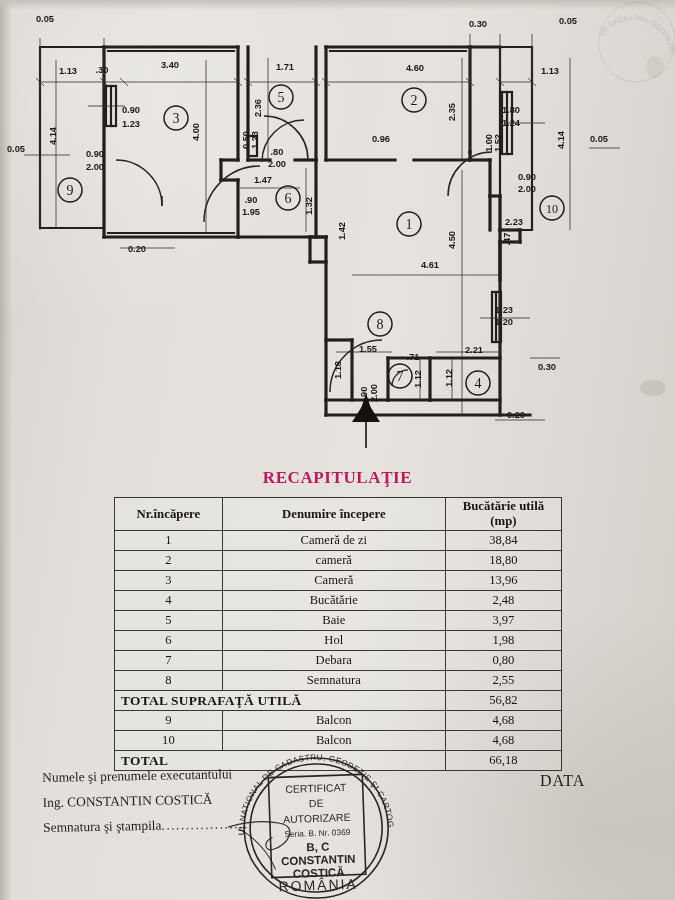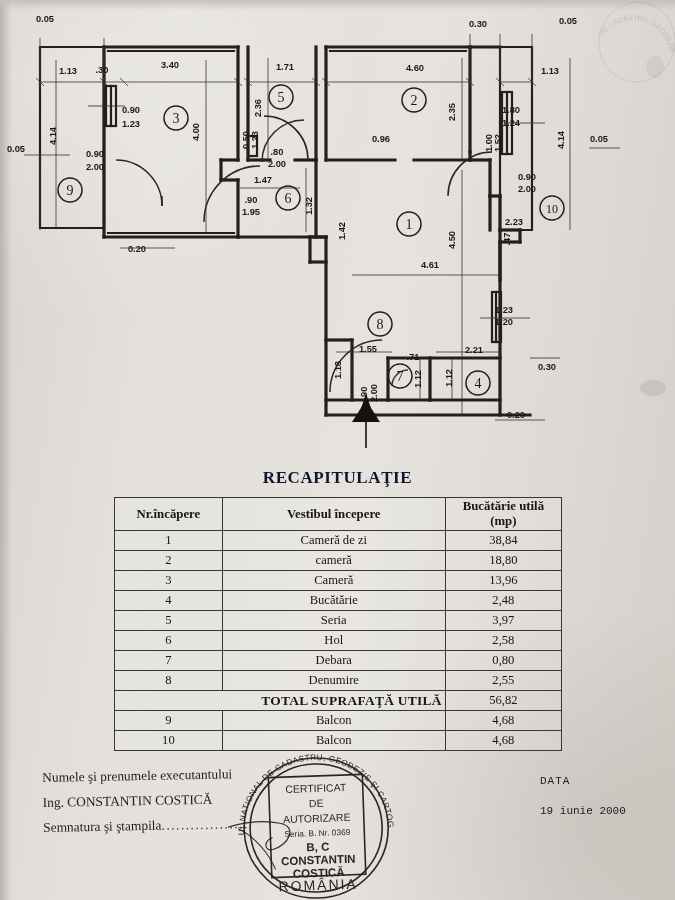--- a/index.html
+++ b/index.html
@@ -41,7 +41,7 @@
     text-align:center;
     font-family:"Liberation Serif", serif;
     font-weight:bold;font-size:17px;letter-spacing:.6px;
-    color:#0f172a;
+    color:#be185d;
   }
 
   

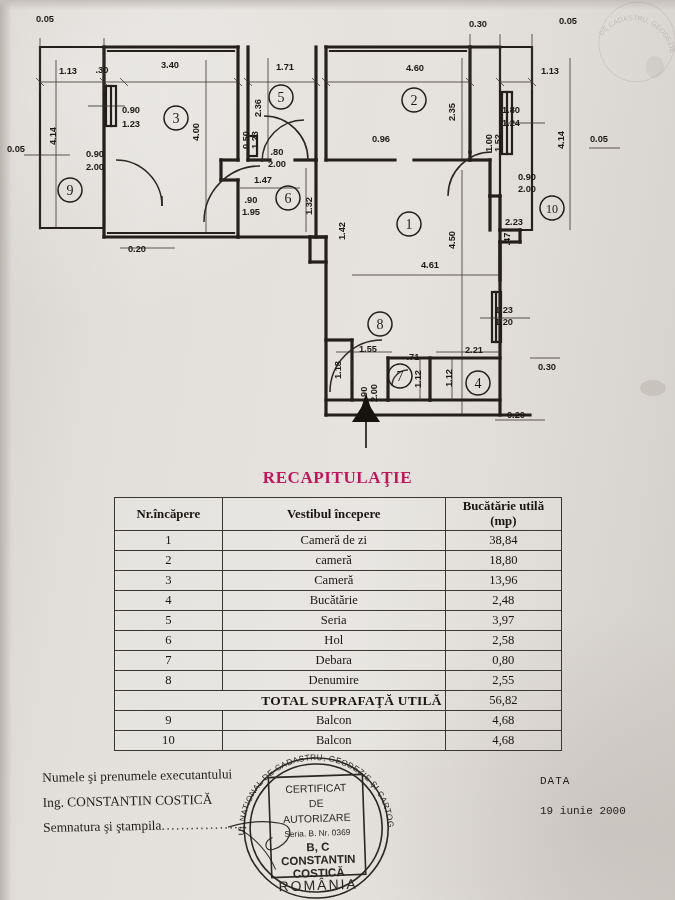--- a/index.html
+++ b/index.html
@@ -378,7 +378,7 @@
   <thead>
     <tr>
       <th class="col-nr">Nr.încăpere</th>
-      <th class="col-den">Vestibul începere</th>
+      <th class="col-den">Denumire începere</th>
       <th class="col-sup">Bucătărie utilă (mp)</th>
     </tr>
   </thead>

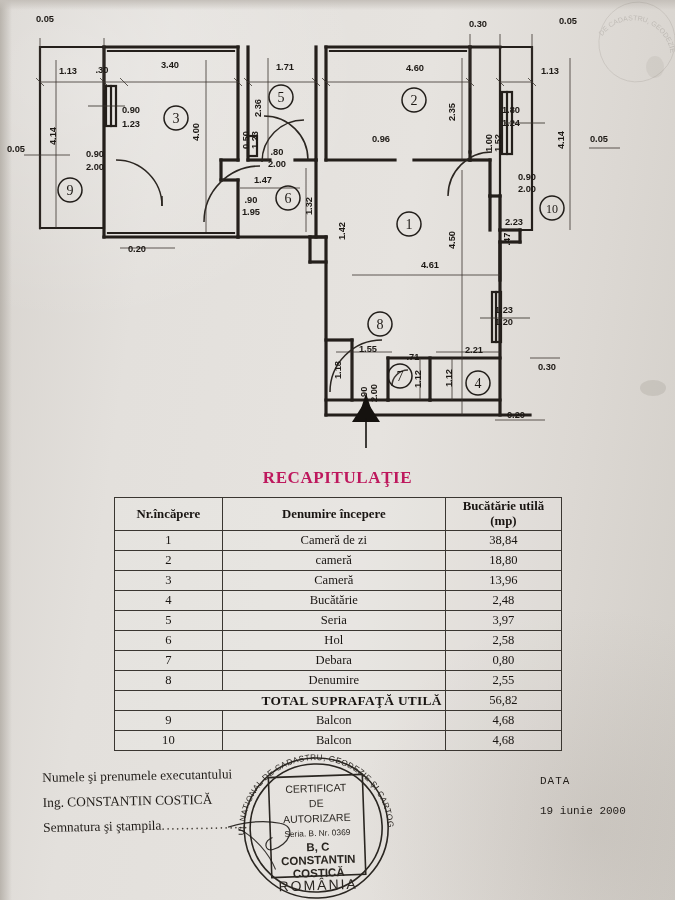--- a/index.html
+++ b/index.html
@@ -405,7 +405,7 @@
         </tr>
         <tr>
           <td>5</td>
-          <td>Seria</td>
+          <td>Baie</td>
           <td>3,97</td>
         </tr>
         <tr>

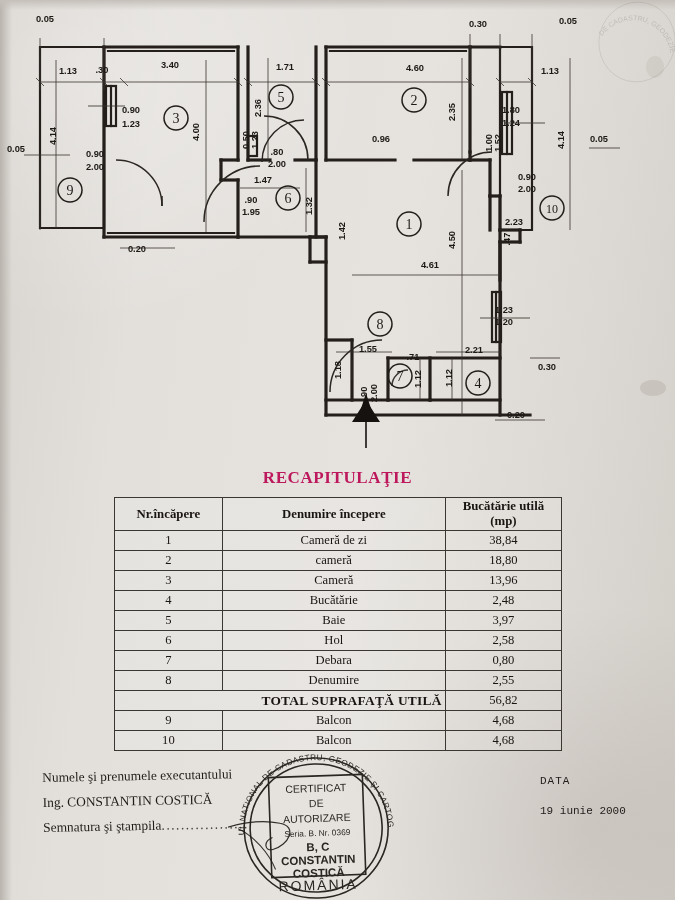--- a/index.html
+++ b/index.html
@@ -411,7 +411,7 @@
         <tr>
           <td>6</td>
           <td>Hol</td>
-          <td>2,58</td>
+          <td>1,98</td>
         </tr>
         <tr>
           <td>7</td>

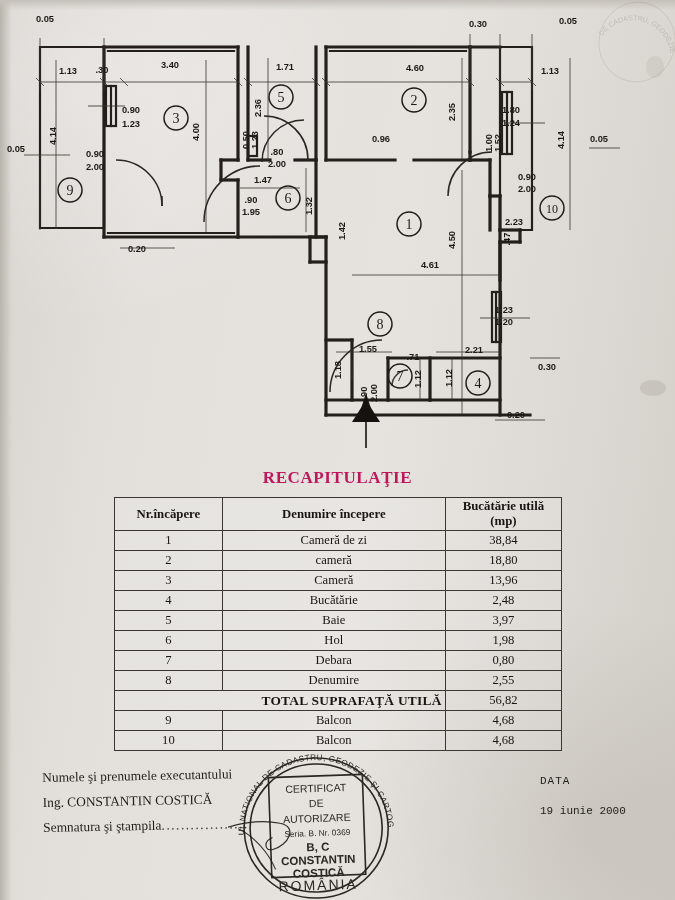--- a/index.html
+++ b/index.html
@@ -420,7 +420,7 @@
         </tr>
         <tr>
           <td>8</td>
-          <td>Denumire</td>
+          <td>Semnatura</td>
           <td>2,55</td>
         </tr>
         <tr class="totrow">

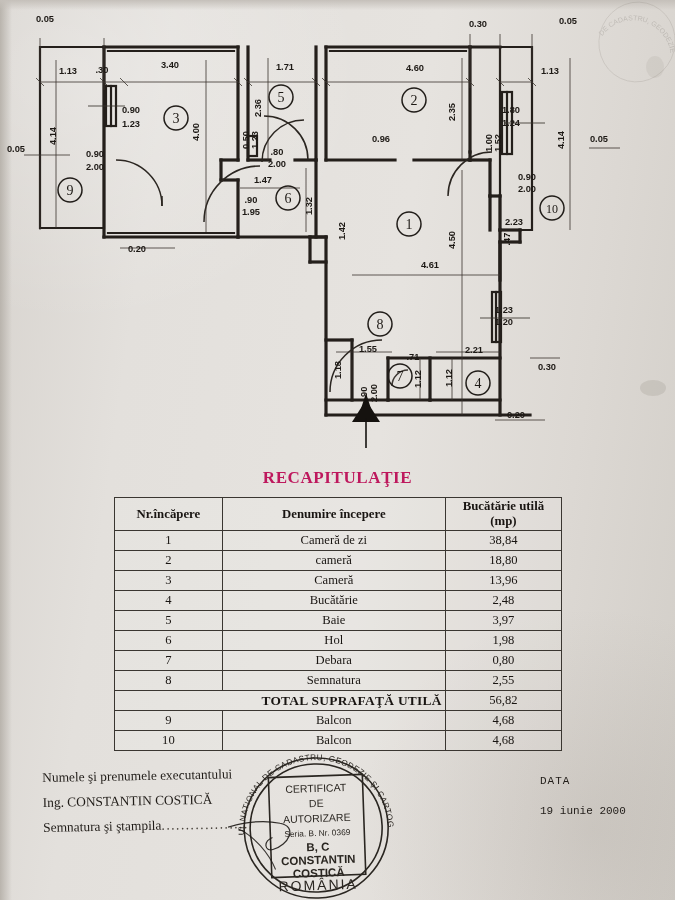--- a/index.html
+++ b/index.html
@@ -65,7 +65,7 @@
   .col-den{width:230px;}
   .col-sup{width:114px;}
   .totrow td.totlabel{
-    text-align:right;font-weight:bold;font-size:13.4px;
+    text-align:left;font-weight:bold;font-size:13.4px;
     letter-spacing:.3px;padding-left:6px;
   }
   .totrow td.totval{font-weight:normal;}

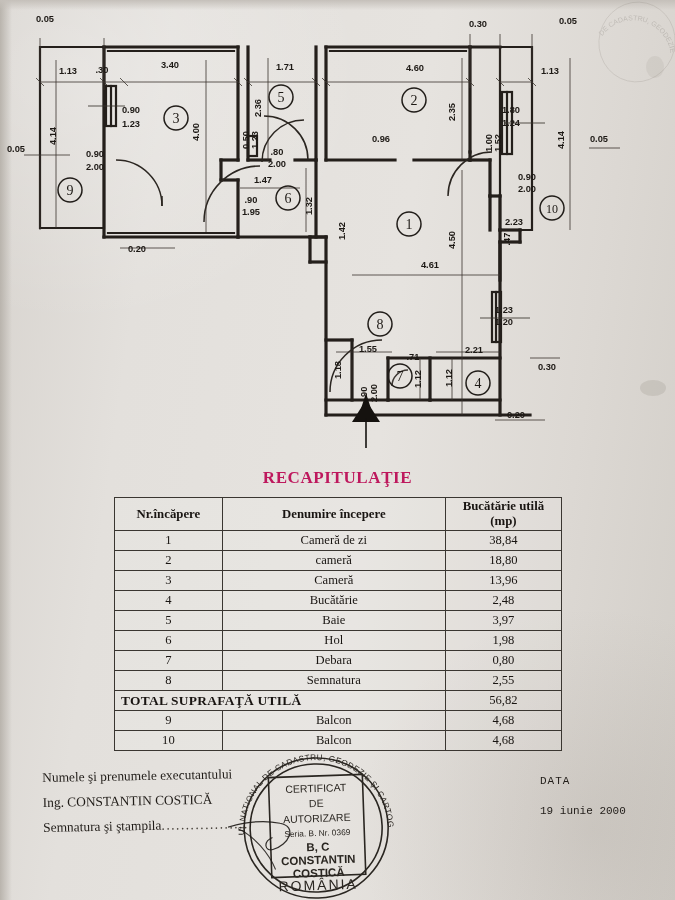--- a/index.html
+++ b/index.html
@@ -437,6 +437,10 @@
           <td>Balcon</td>
           <td>4,68</td>
         </tr>
+        <tr class="totrow grand">
+          <td class="totlabel" colspan="2">TOTAL</td>
+          <td class="totval">66,18</td>
+        </tr>
       </tbody>
 </table>
 </div>

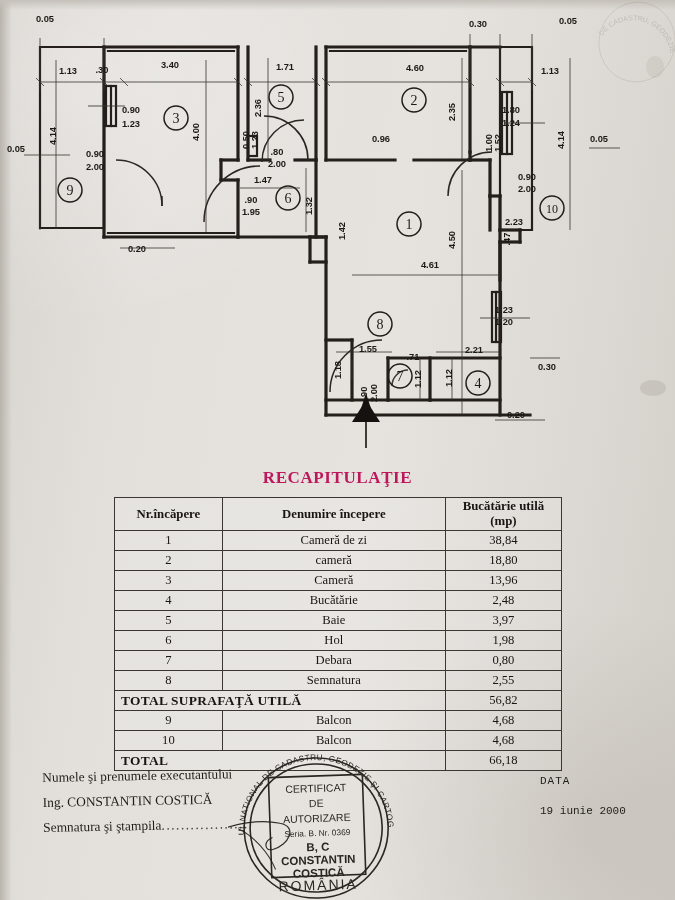--- a/index.html
+++ b/index.html
@@ -85,8 +85,8 @@
   .dotline{letter-spacing:1.5px;color:#4a443d;}
   .data-block{
     position:absolute;left:540px;top:6px;width:130px;
-    font-family:Liberation Mono, monospace;
-    font-size:11px;color:#201c18;text-align:left;line-height:30px;
+    font-family:Liberation Serif, serif;
+    font-size:16px;color:#201c18;text-align:left;line-height:30px;
   }
   .data-block .dlabel{letter-spacing:1px;}
 

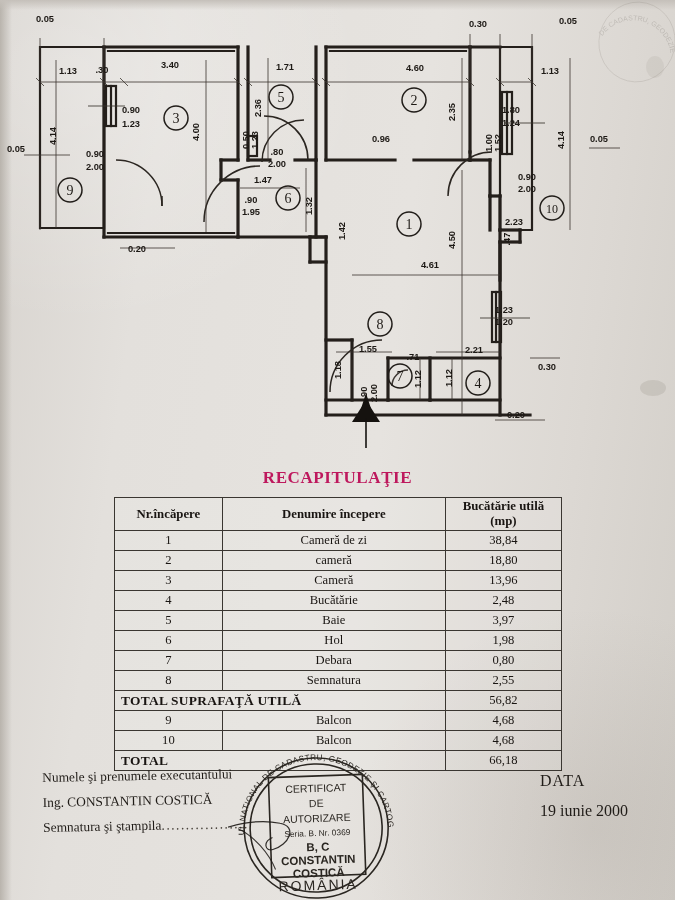--- a/index.html
+++ b/index.html
@@ -455,7 +455,6 @@
   </div>
   <div class="data-block">
     <div class="dlabel">DATA</div>
-    <div>19 iunie 2000</div>
   </div>
 </div>
 

